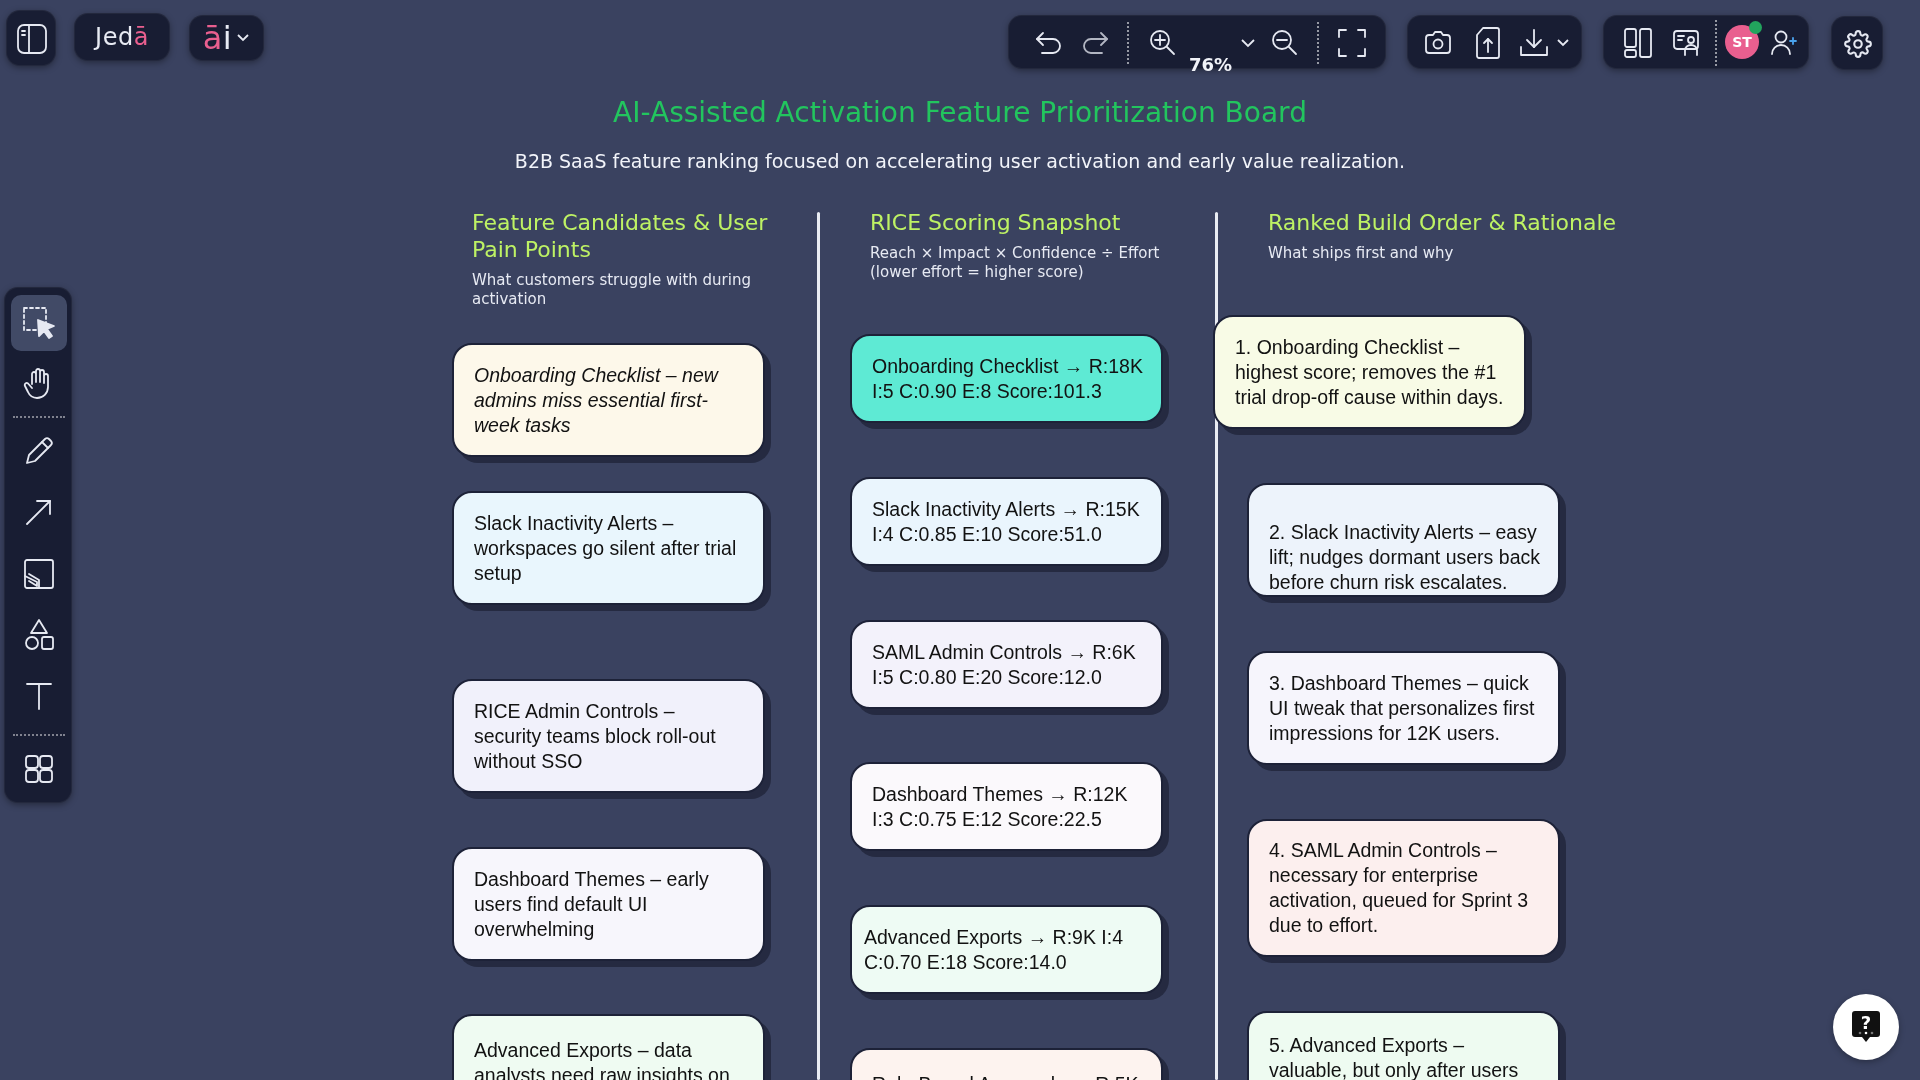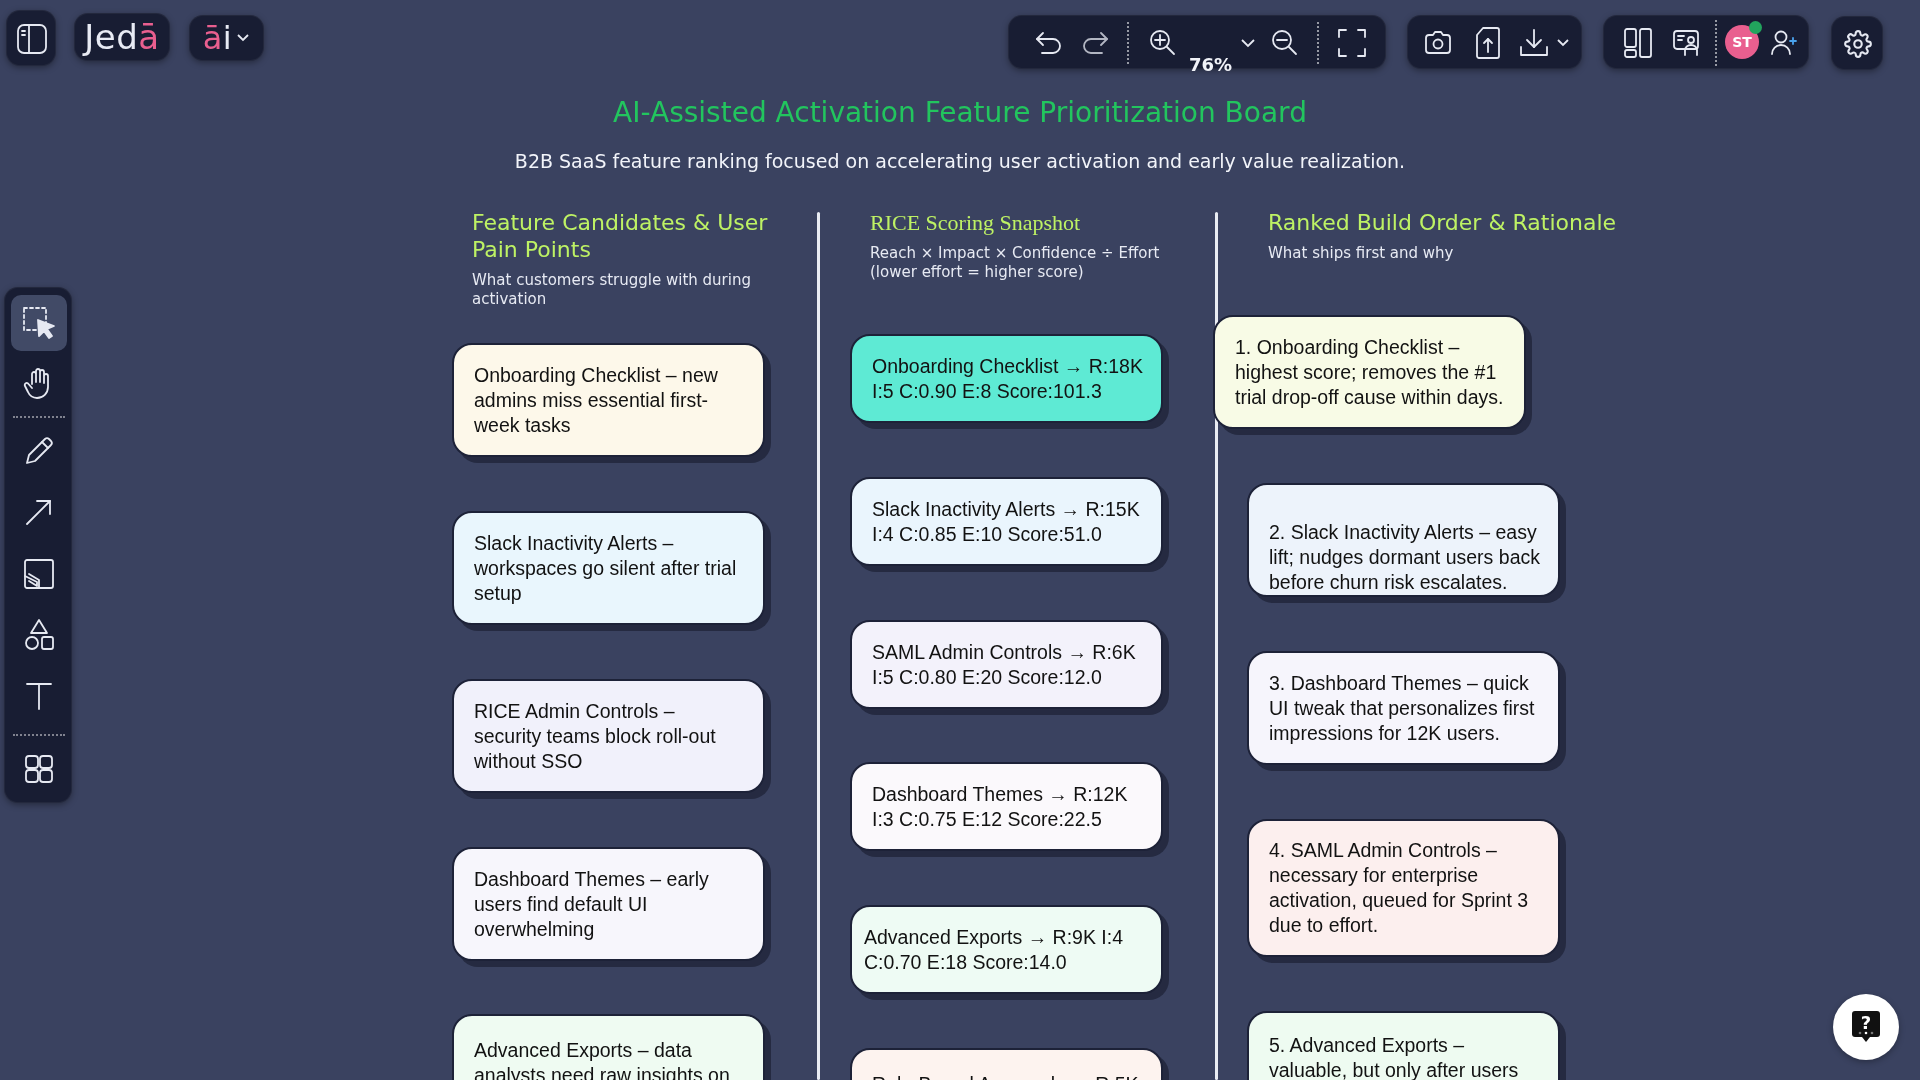--- a/index.html
+++ b/index.html
@@ -31,7 +31,7 @@
   }
 
   
-  .logo-text { font-family: "DejaVu Sans", sans-serif; font-size: 34px; color: #e8ebf4; letter-spacing: 0.5px; }
+  .logo-text { font-family: "DejaVu Sans", sans-serif; font-size: 24px; color: #e8ebf4; letter-spacing: 0.5px; }
   .logo-accent { color: #e95f8f; }
 
   

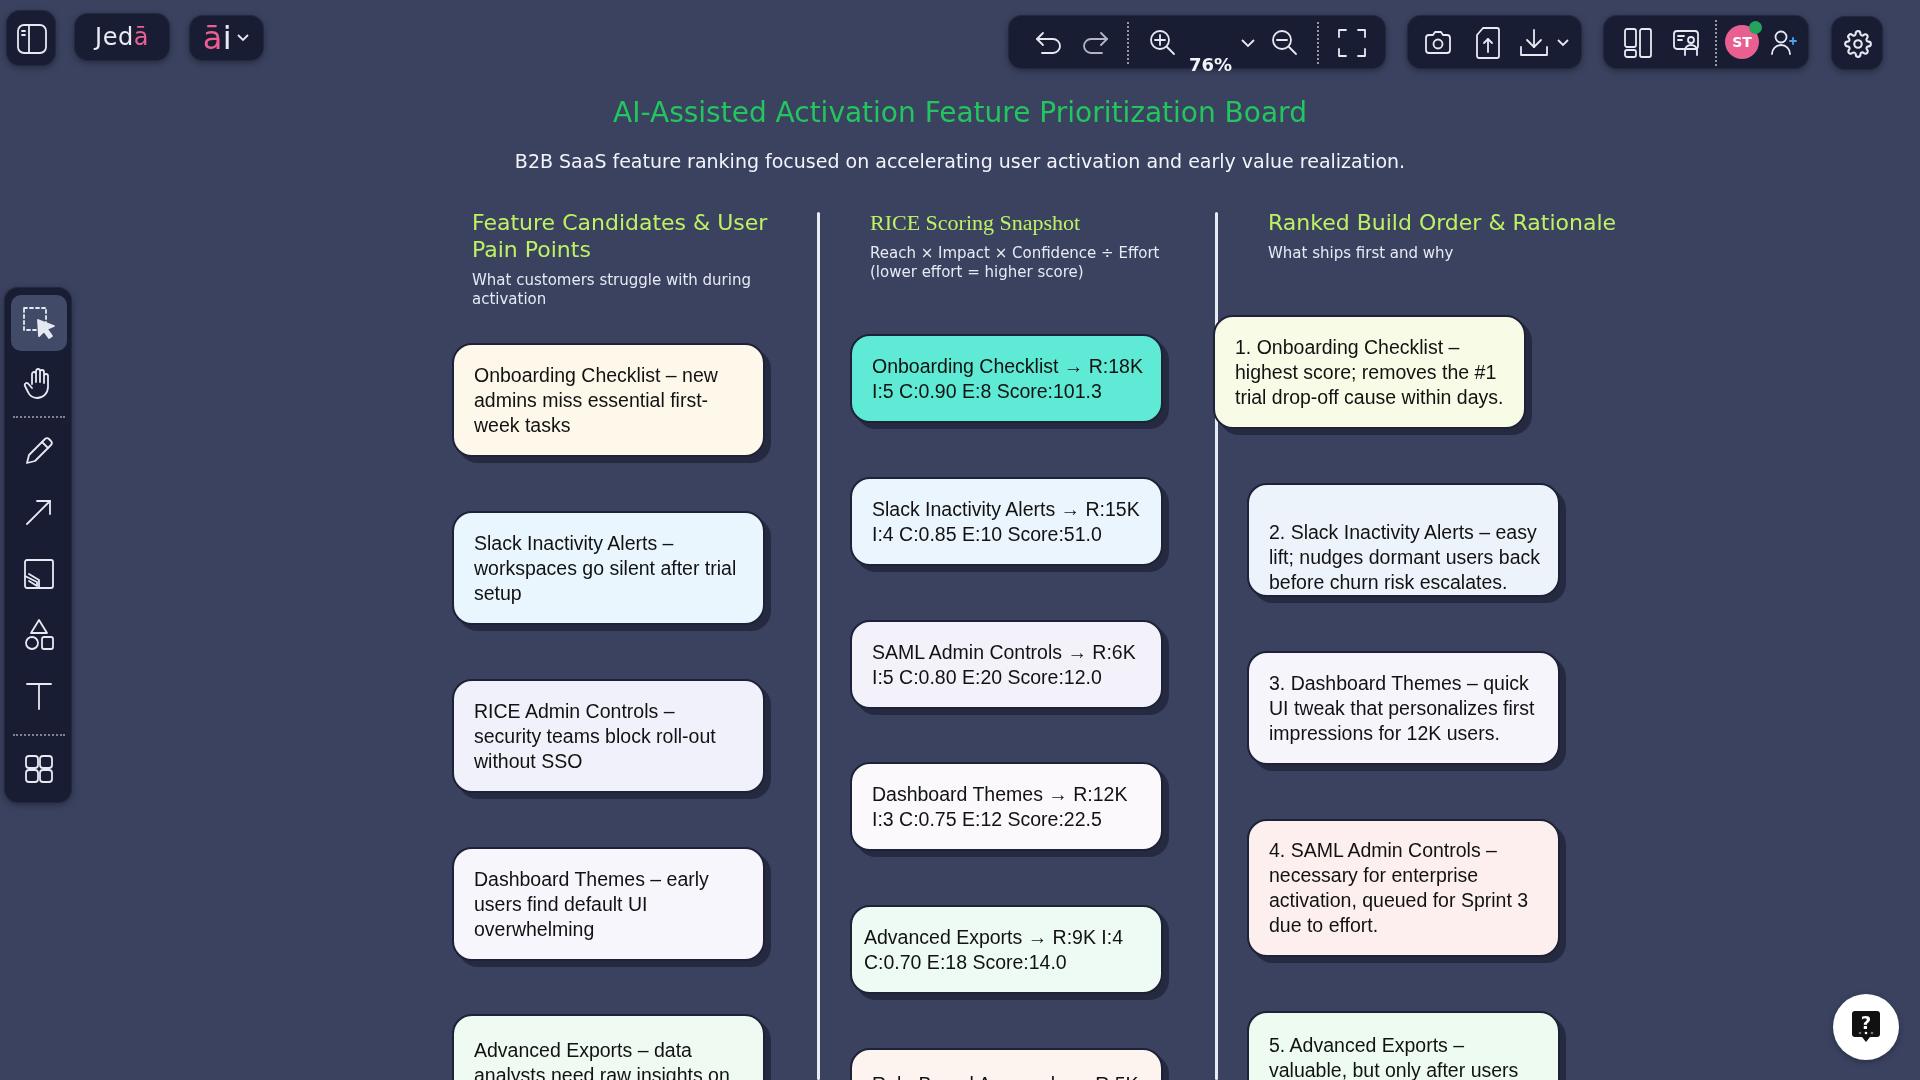--- a/index.html
+++ b/index.html
@@ -288,7 +288,7 @@
     <span>Advanced Exports – data analysts need raw insights on</span>
   </div>
 
-<div class="col-head" style="left:870px;top:209px;font-family:Liberation Serif, serif;">
+<div class="col-head" style="left:870px;top:209px;">
   <div>RICE Scoring Snapshot</div>
 </div>
 <div class="col-sub" style="left:870px;top:244px;">

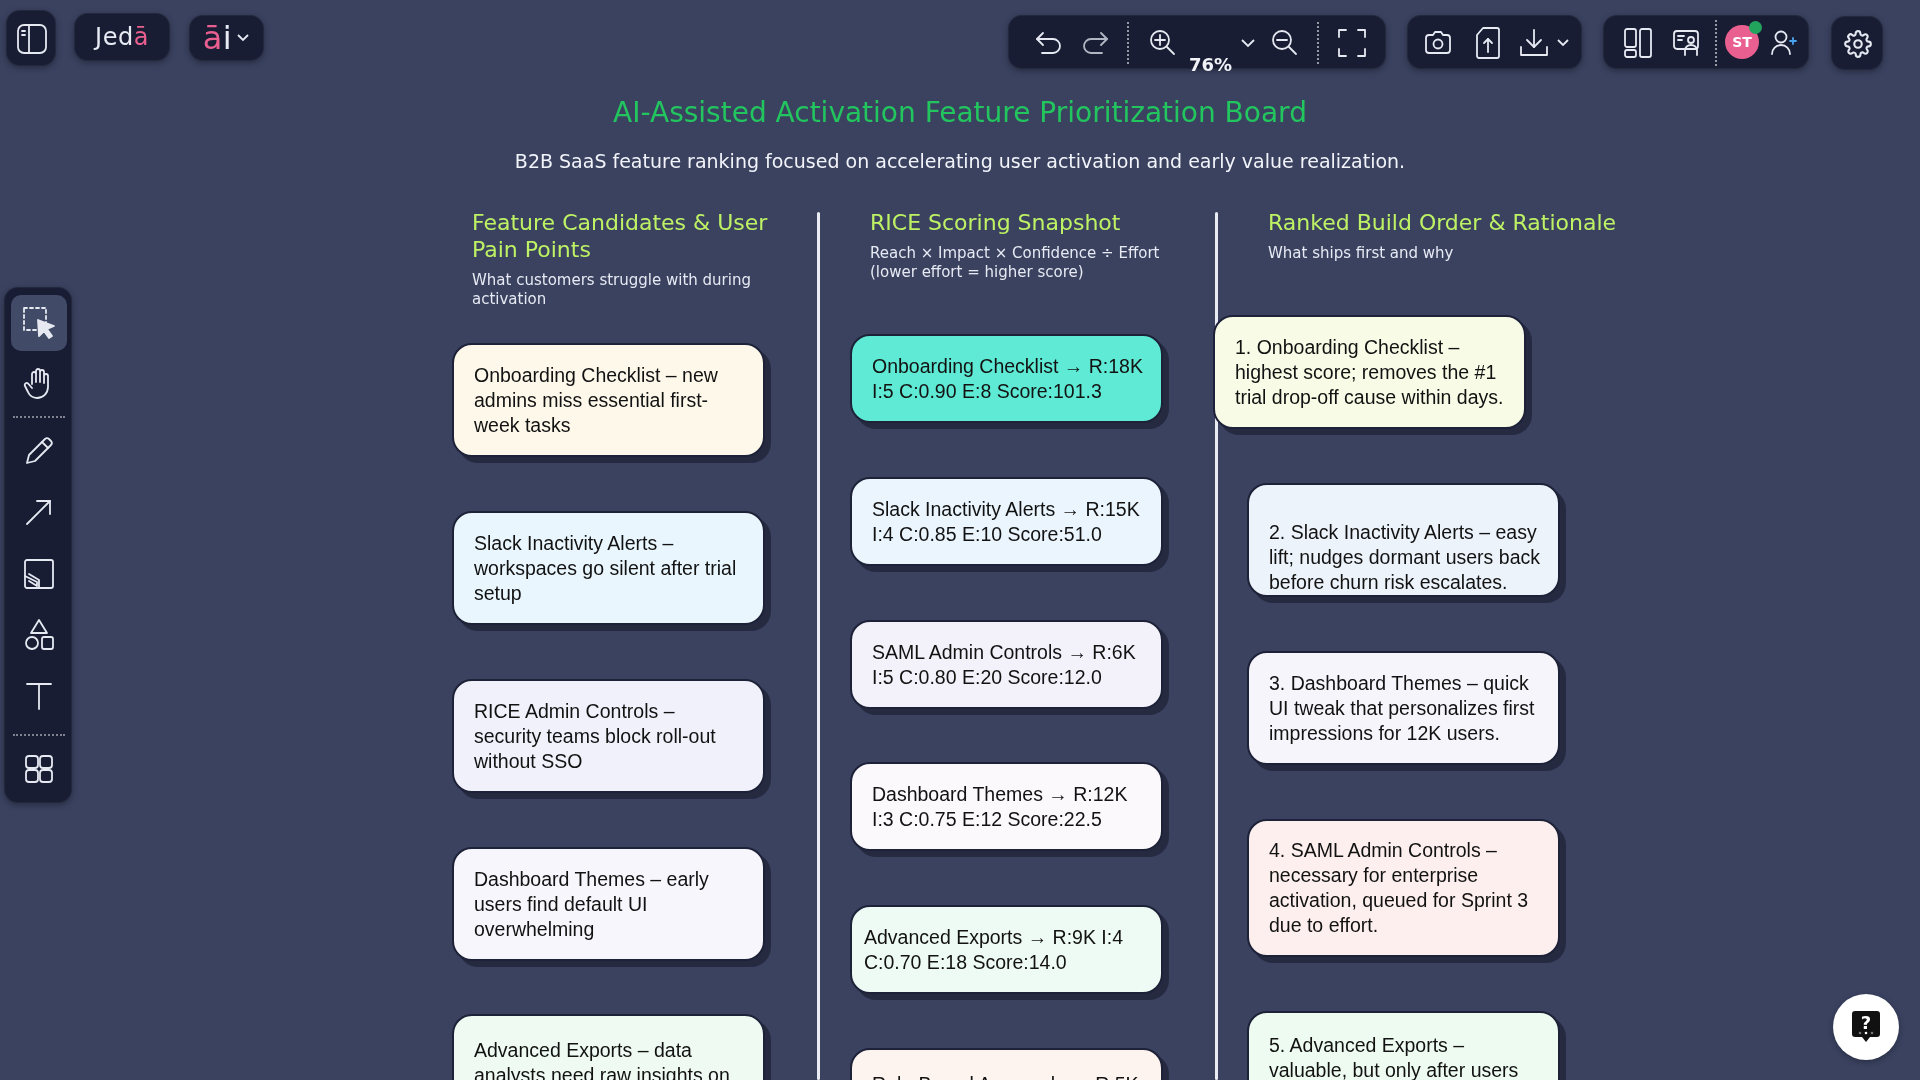--- a/index.html
+++ b/index.html
@@ -272,7 +272,7 @@
   <div>What customers struggle with during</div>
   <div>activation</div>
 </div>
-<div class="card" style="left: 452px; top: 343px; height: 114px; background: rgb(253, 248, 234);">
+<div class="card" style="left: 452px; top: 343px; height: 114px; background: rgb(253, 248, 234); font-style: italic;">
     <span>Onboarding Checklist – new admins miss essential first-week tasks</span>
   </div>
 <div class="card" style="left: 452px; top: 511px; height: 114px; background: rgb(233, 246, 253);">

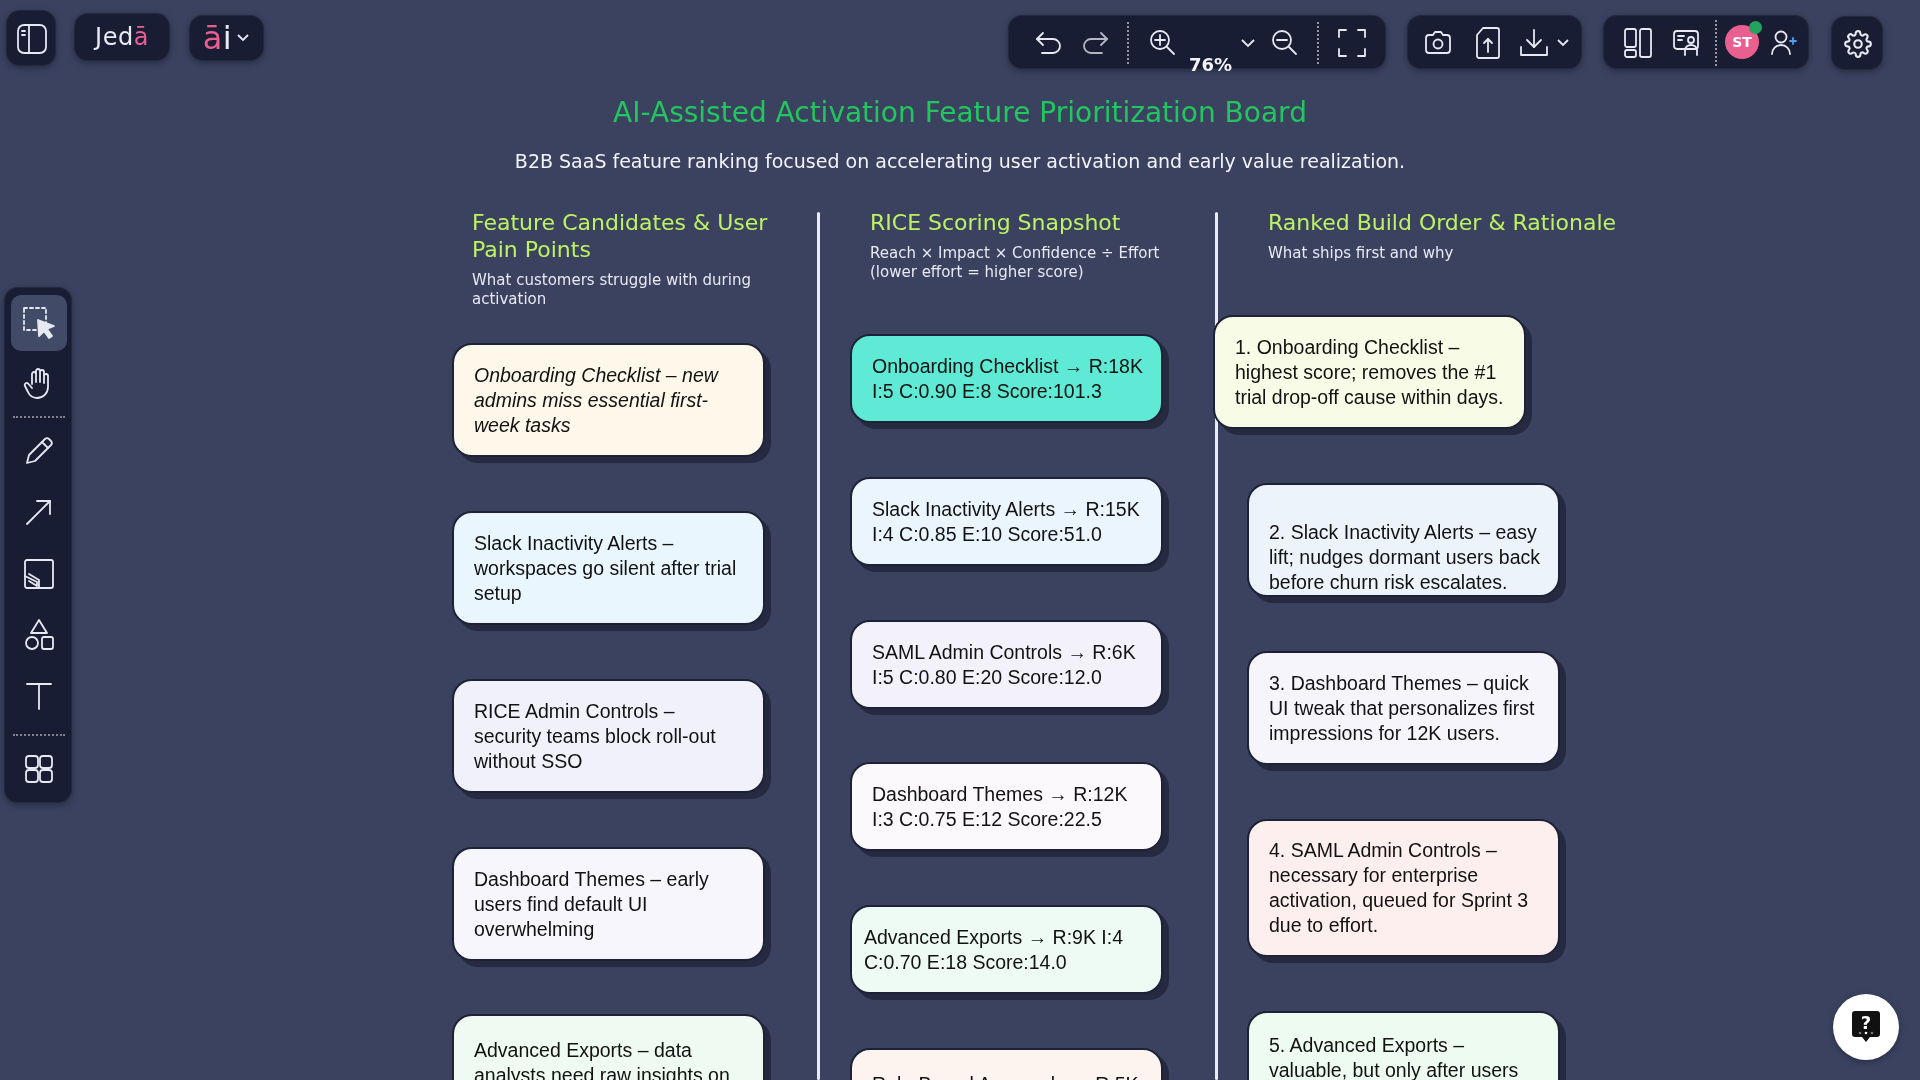--- a/index.html
+++ b/index.html
@@ -275,7 +275,7 @@
 <div class="card" style="left: 452px; top: 343px; height: 114px; background: rgb(253, 248, 234); font-style: italic;">
     <span>Onboarding Checklist – new admins miss essential first-week tasks</span>
   </div>
-<div class="card" style="left: 452px; top: 511px; height: 114px; background: rgb(233, 246, 253);">
+<div class="card" style="left: 452px; top: 491px; height: 114px; background: rgb(233, 246, 253);">
     <span>Slack Inactivity Alerts – workspaces go silent after trial setup</span>
   </div>
 <div class="card" style="left: 452px; top: 679px; height: 114px; background: rgb(241, 241, 251);">

